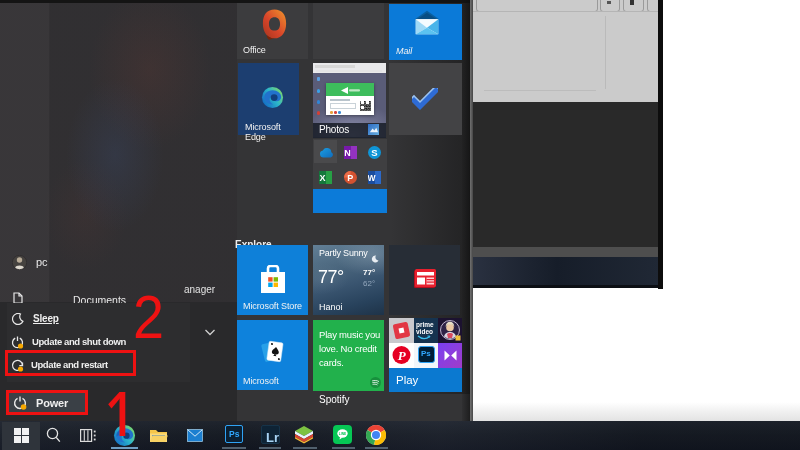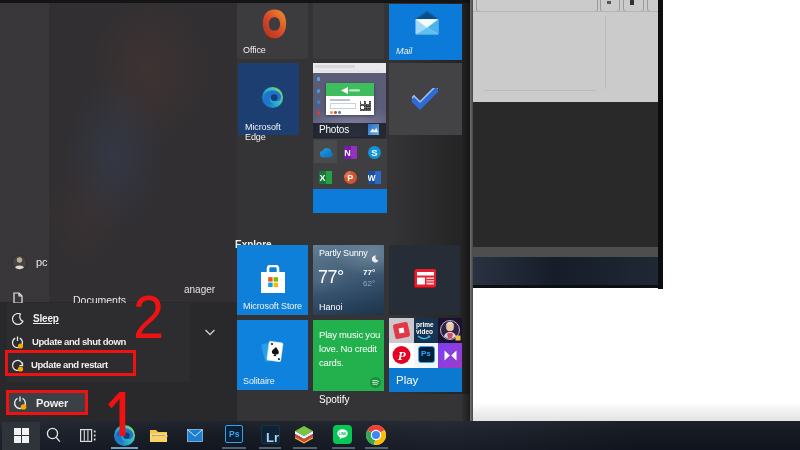--- a/index.html
+++ b/index.html
@@ -231,7 +231,7 @@
       <circle cx="10" cy="4.5" r="1" fill="#111" transform="rotate(8 14 11)"></circle>
       <circle cx="19" cy="18.5" r="1" fill="#111" transform="rotate(8 14 11)"></circle>
     </svg>
-    <div class="tlabel" style="left:6px;top:56px;">Solitaire</div>
+    <div class="tlabel" style="left:6px;top:56px;">Microsoft</div>
   </div>
 
   <div class="abs" style="left:313px;top:320px;width:71px;height:71px;background:#22b14c;">

